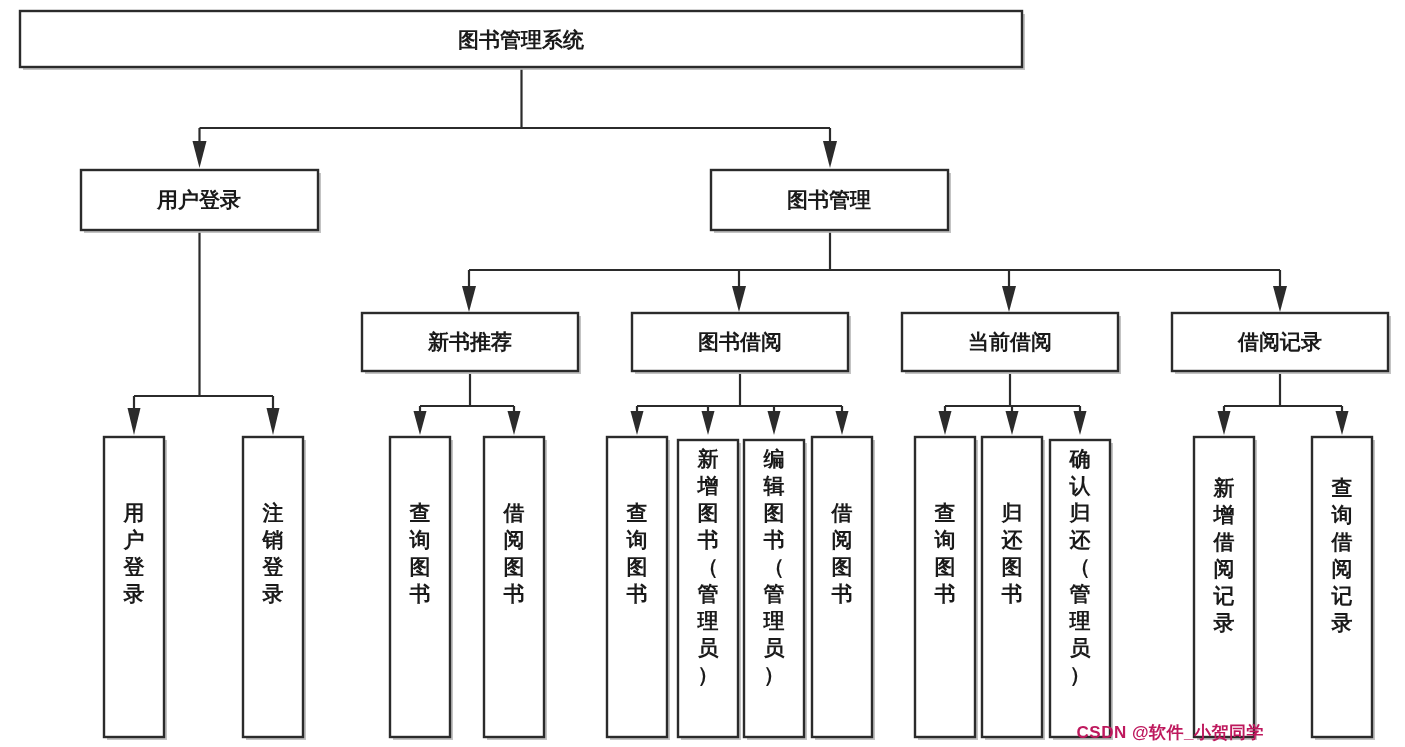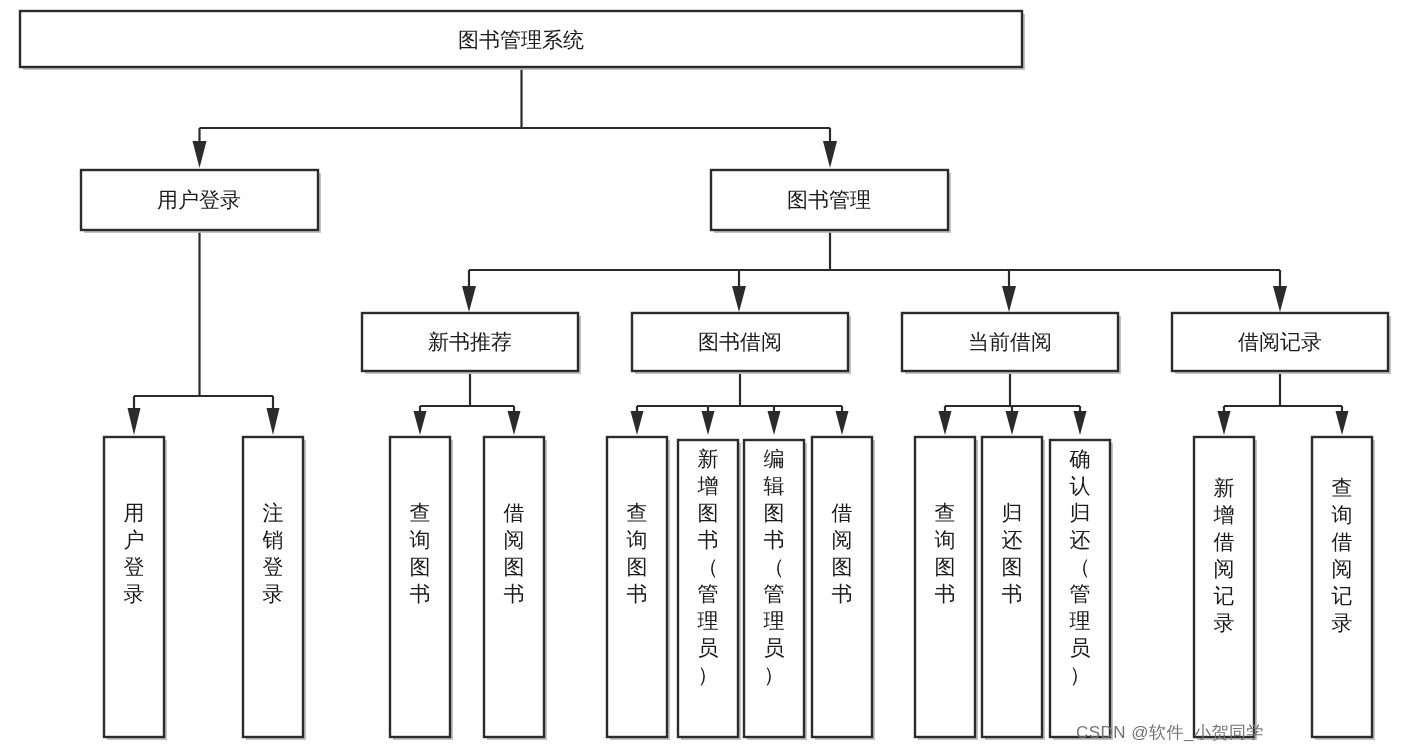--- a/index.html
+++ b/index.html
@@ -18,6 +18,7 @@
     width: 1272px;
     height: 747px;
     background: #ffffff;
+    font-weight: bold;
   }
   svg#flow {
     position: absolute;

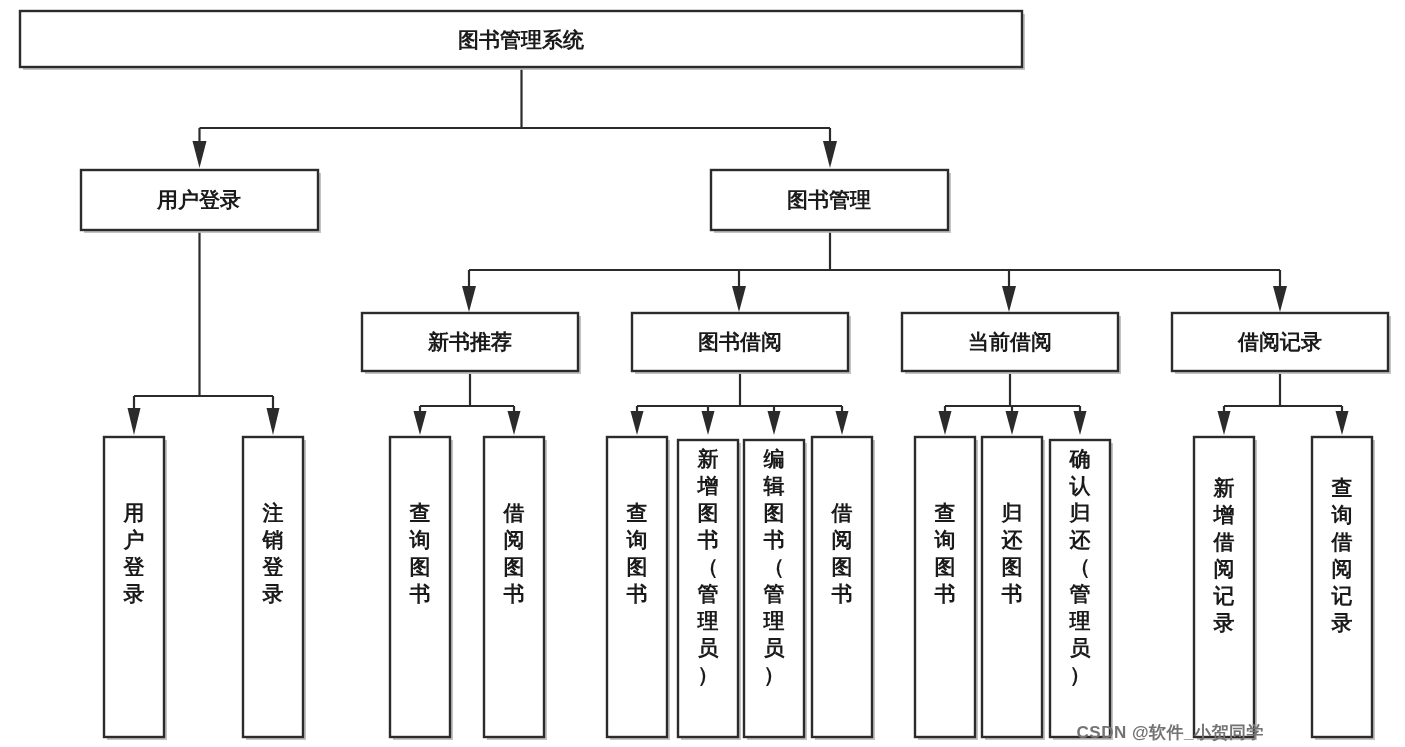--- a/index.html
+++ b/index.html
@@ -67,7 +67,7 @@
     bottom: 3px;
     font-family: "Liberation Sans", "DejaVu Sans", sans-serif;
     font-size: 17px;
-    color: #737373;
+    color: #be185d;
     letter-spacing: 0.5px;
     white-space: nowrap;
     user-select: none;

